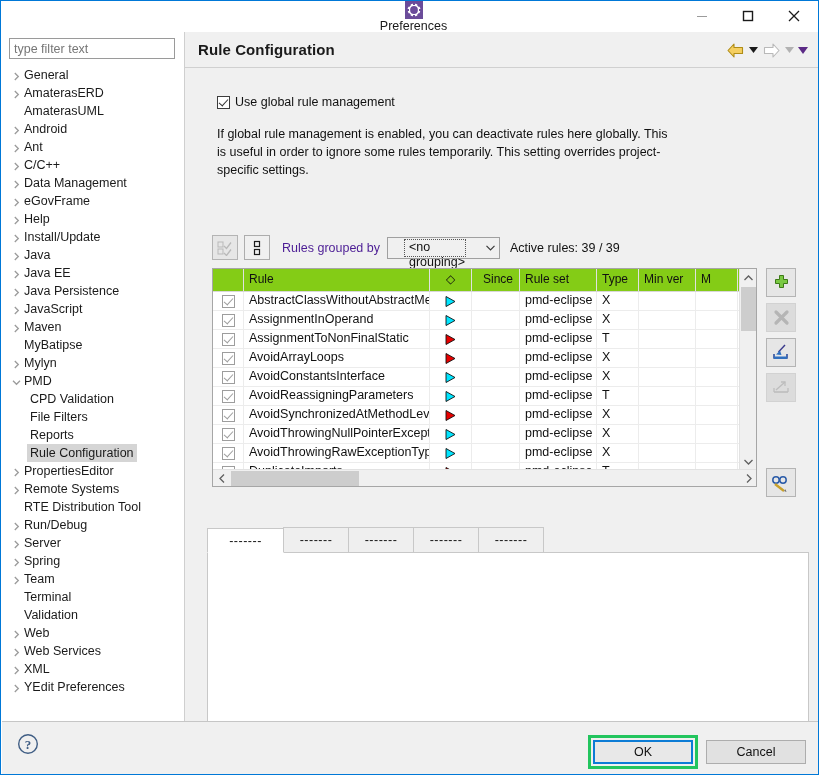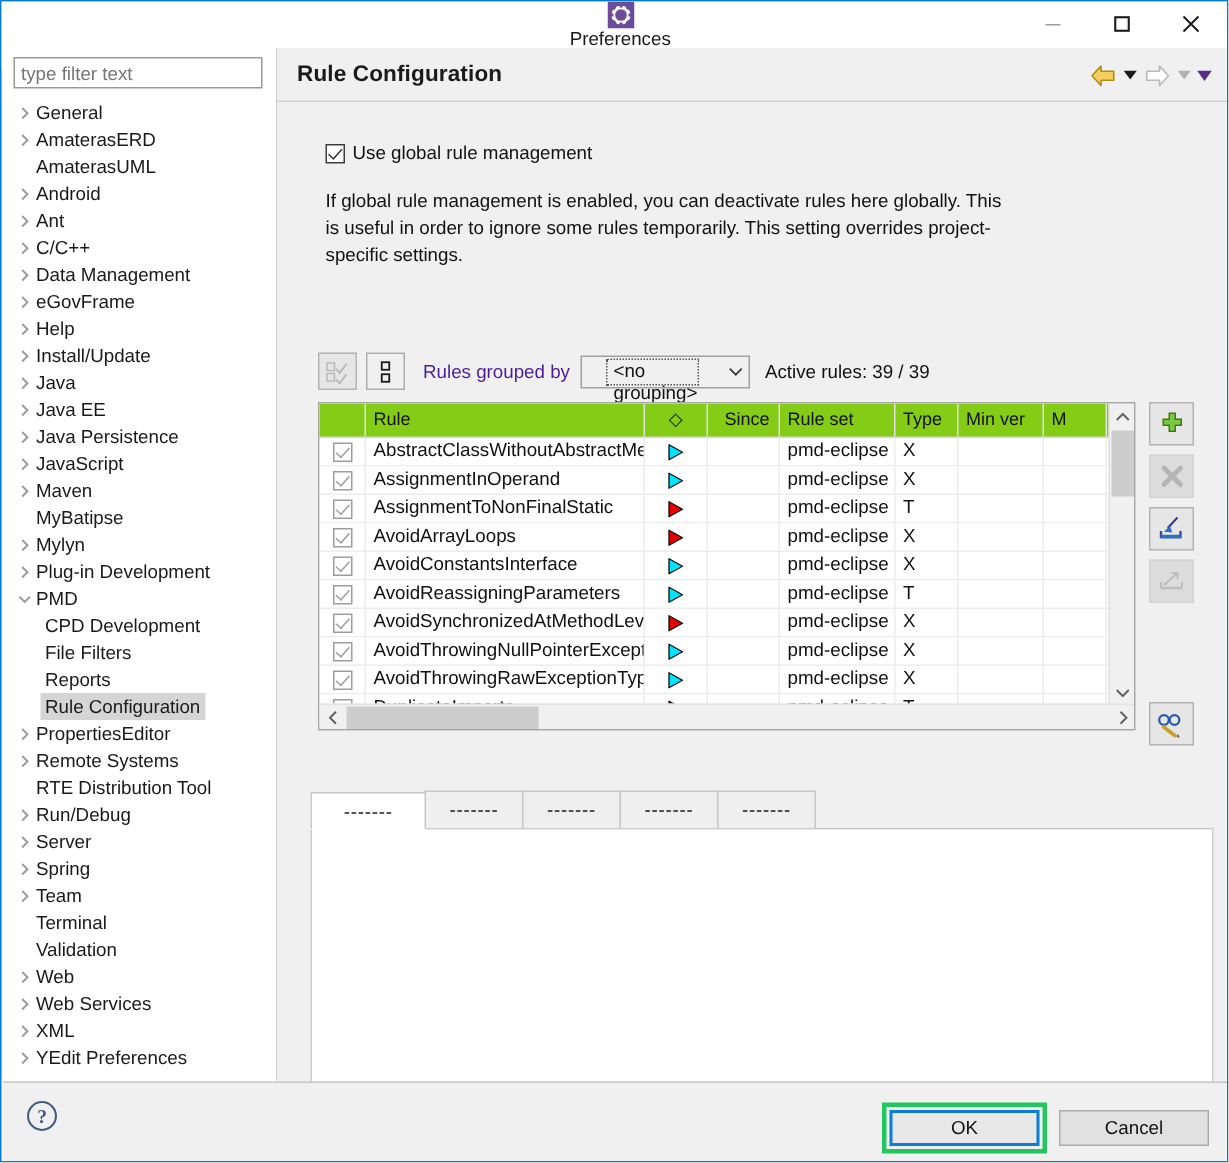--- a/index.html
+++ b/index.html
@@ -568,9 +568,6 @@
               <path fill="none" stroke="#9b9b9b" stroke-width="1.3" d="M2.8 1 L6.3 4.5 L2.8 8"></path>
             </svg></span><span class="tree-label">Mylyn</span></div>
         <div class="tree-row depth1"><span class="tw"><svg width="9" height="9" viewBox="0 0 9 9">
-              <path fill="none" stroke="#9b9b9b" stroke-width="1.3" d="M2.8 1 L6.3 4.5 L2.8 8"></path>
-            </svg></span><span class="tree-label">Plug-in Development</span></div>
-        <div class="tree-row depth1"><span class="tw"><svg width="9" height="9" viewBox="0 0 9 9">
               <path fill="none" stroke="#9b9b9b" stroke-width="1.3" d="M1 2.8 L4.5 6.3 L8 2.8"></path>
             </svg></span><span class="tree-label">PMD</span></div>
         <div class="tree-row depth2"><span class="tree-label">CPD Development</span></div>

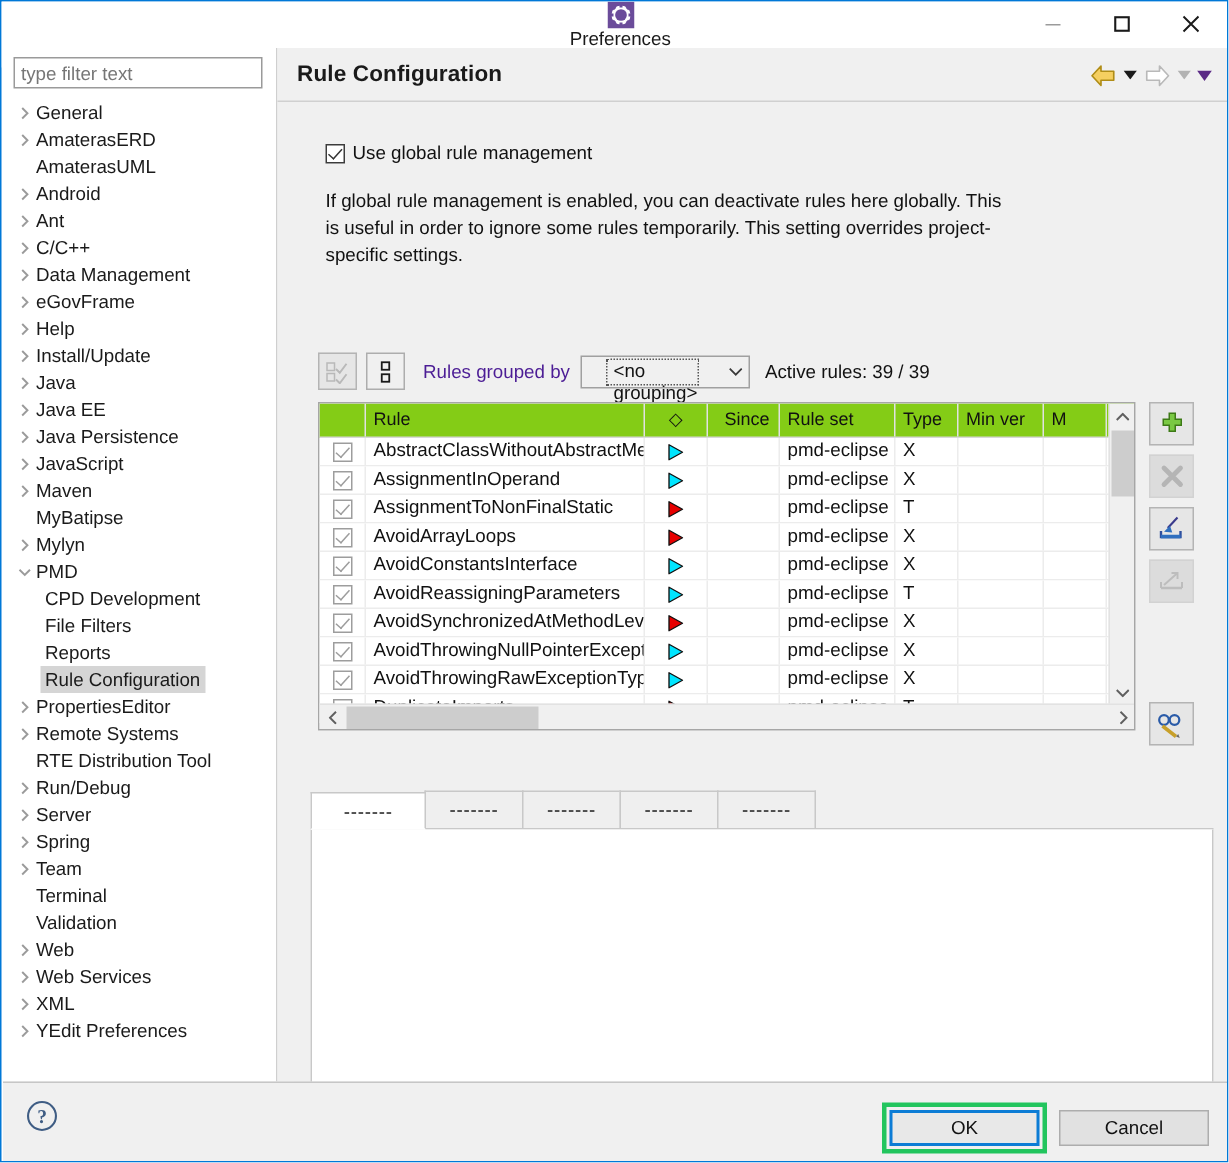--- a/index.html
+++ b/index.html
@@ -570,7 +570,7 @@
         <div class="tree-row depth1"><span class="tw"><svg width="9" height="9" viewBox="0 0 9 9">
               <path fill="none" stroke="#9b9b9b" stroke-width="1.3" d="M1 2.8 L4.5 6.3 L8 2.8"></path>
             </svg></span><span class="tree-label">PMD</span></div>
-        <div class="tree-row depth2"><span class="tree-label">CPD Development</span></div>
+        <div class="tree-row depth2"><span class="tree-label">CPD Validation</span></div>
         <div class="tree-row depth2"><span class="tree-label">File Filters</span></div>
         <div class="tree-row depth2"><span class="tree-label">Reports</span></div>
         <div class="tree-row depth2 selected"><span class="tree-label">Rule Configuration</span></div>

